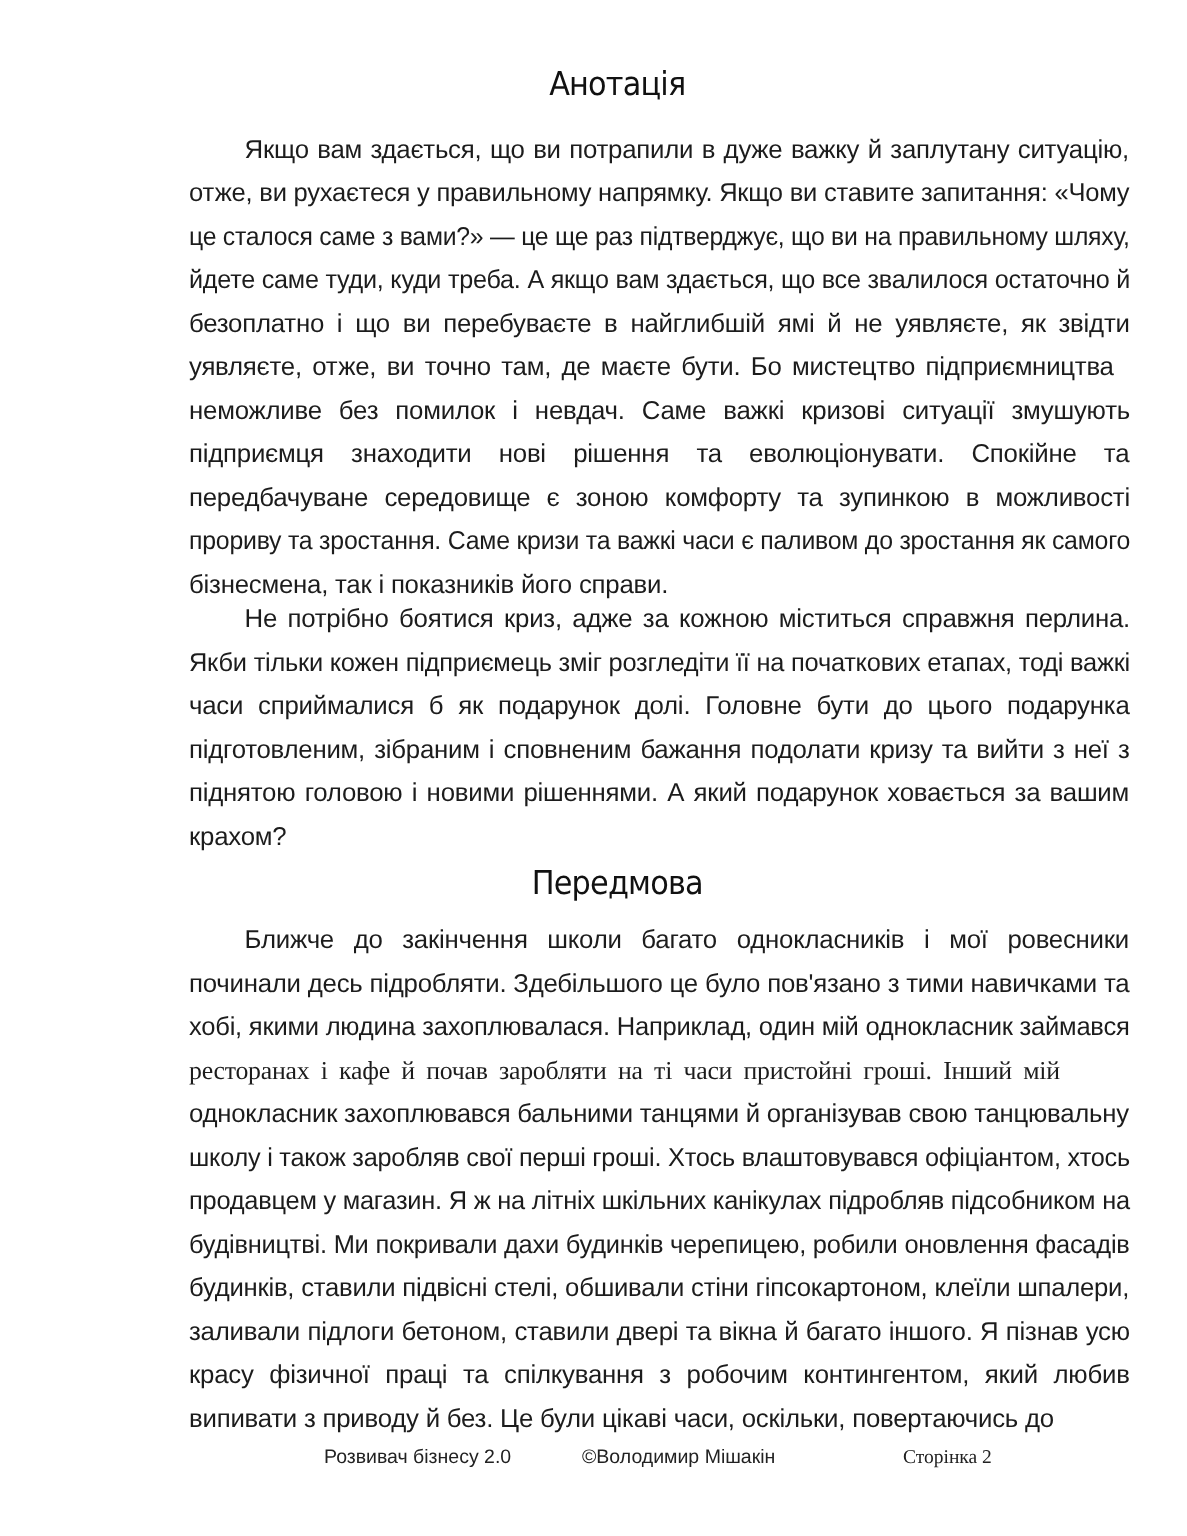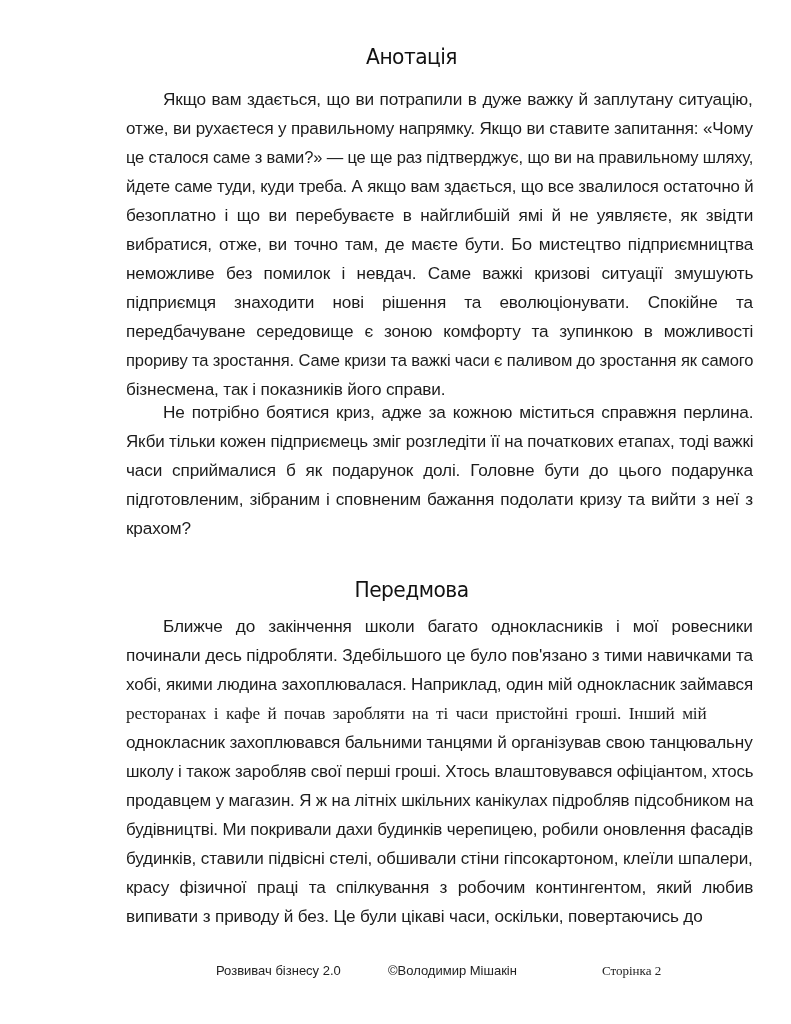--- a/index.html
+++ b/index.html
@@ -28,7 +28,7 @@
       <span class="line" style="display: block; text-align: left; text-align-last: left; transform-origin: left center; transform: scaleX(0.958716);">це сталося саме з вами?» — це ще раз підтверджує, що ви на правильному шляху,</span>
       <span class="line" style="display: block; text-align: left; text-align-last: left; transform-origin: left center; transform: scaleX(0.975117);">йдете саме туди, куди треба. А якщо вам здається, що все звалилося остаточно й</span>
       <span class="line" style="display: block; text-align: left; text-align-last: left; word-spacing: 3.91667px;">безоплатно і що ви перебуваєте в найглибшій ямі й не уявляєте, як звідти</span>
-      <span class="line" style="display: block; text-align: left; text-align-last: left; word-spacing: 2.3px;">вибратися, отже, ви точно там, де маєте бути. Бо мистецтво підприємництва</span>
+      <span class="line" style="display: block; text-align: left; text-align-last: left; word-spacing: 2.3px;">уявляєте, отже, ви точно там, де маєте бути. Бо мистецтво підприємництва</span>
       <span class="line" style="display: block; text-align: left; text-align-last: left; word-spacing: 6.77778px;">неможливе без помилок і невдач. Саме важкі кризові ситуації змушують</span>
       <span class="line" style="display: block; text-align: left; text-align-last: left; word-spacing: 13.5714px;">підприємця знаходити нові рішення та еволюціонувати. Спокійне та</span>
       <span class="line" style="display: block; text-align: left; text-align-last: left; word-spacing: 6.25px;">передбачуване середовище є зоною комфорту та зупинкою в можливості</span>

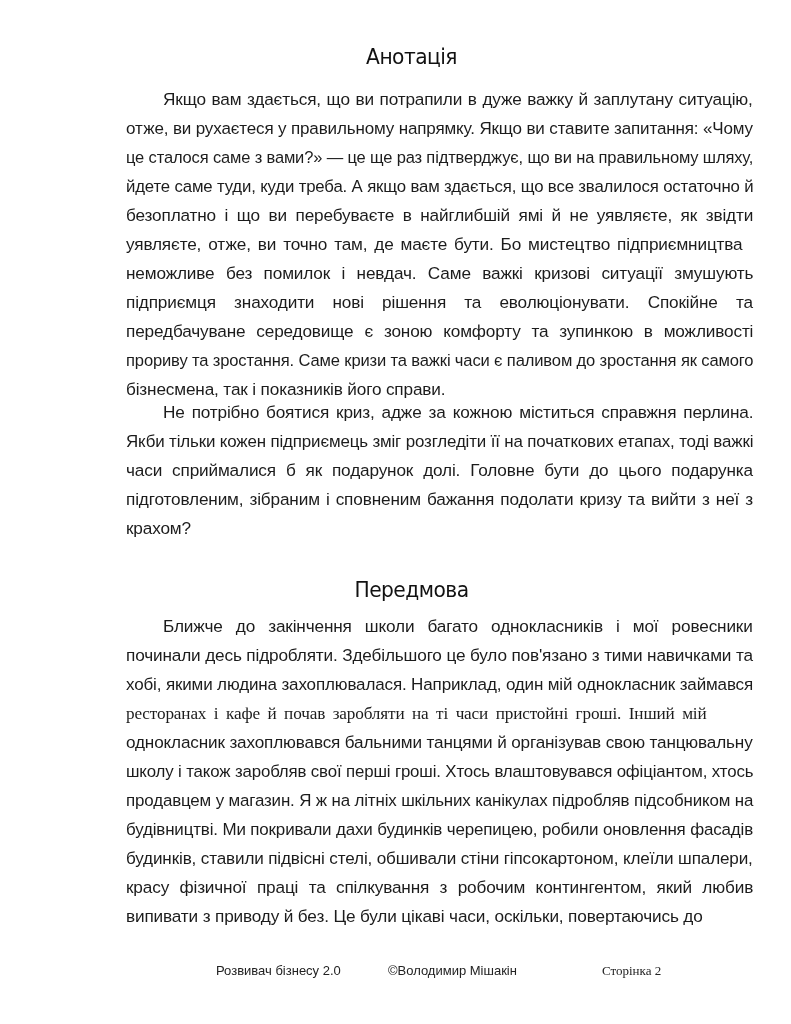--- a/index.html
+++ b/index.html
@@ -40,6 +40,7 @@
       <span class="line" style="display: block; text-align: left; text-align-last: left; transform-origin: left center; transform: scaleX(0.984301);">Якби тільки кожен підприємець зміг розгледіти її на початкових етапах, тоді важкі</span>
       <span class="line" style="display: block; text-align: left; text-align-last: left; word-spacing: 5.3px;">часи сприймалися б як подарунок долі. Головне бути до цього подарунка</span>
       <span class="line" style="display: block; text-align: left; text-align-last: left; word-spacing: 1.45455px;">підготовленим, зібраним і сповненим бажання подолати кризу та вийти з неї з</span>
+      <span class="line" style="display: block; text-align: left; text-align-last: left; word-spacing: 1.6px;">піднятою головою і новими рішеннями. А який подарунок ховається за вашим</span>
       <span class="line last" style="display: block; text-align: left; text-align-last: left;">крахом?</span>
     </div>
 

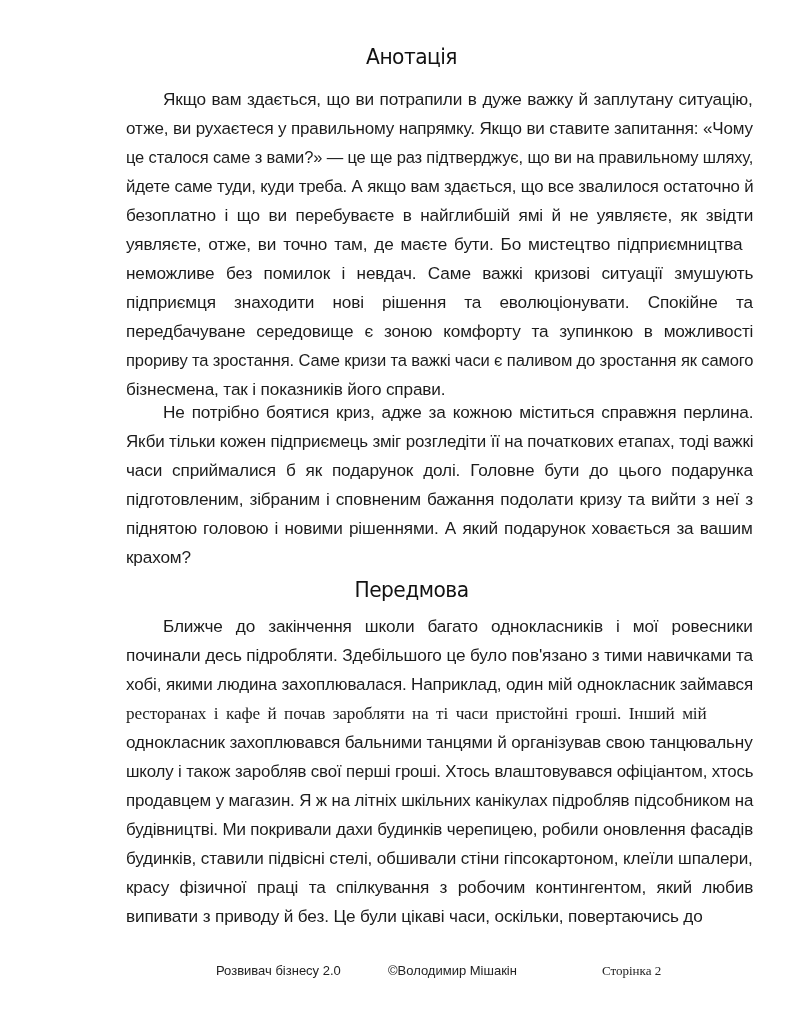--- a/index.html
+++ b/index.html
@@ -55,6 +55,7 @@
       <span class="line" style="display: block; text-align: left; text-align-last: left; transform-origin: left center; transform: scaleX(0.984301);">продавцем у магазин. Я ж на літніх шкільних канікулах підробляв підсобником на</span>
       <span class="line" style="display: block; text-align: left; text-align-last: left; transform-origin: left center; transform: scaleX(0.985849);">будівництві. Ми покривали дахи будинків черепицею, робили оновлення фасадів</span>
       <span class="line" style="display: block; text-align: left; text-align-last: left; transform-origin: left center; transform: scaleX(0.995238);">будинків, ставили підвісні стелі, обшивали стіни гіпсокартоном, клеїли шпалери,</span>
+      <span class="line" style="display: block; text-align: left; text-align-last: left; word-spacing: 0.333333px;">заливали підлоги бетоном, ставили двері та вікна й багато іншого. Я пізнав усю</span>
       <span class="line" style="display: block; text-align: left; text-align-last: left; word-spacing: 5.77778px;">красу фізичної праці та спілкування з робочим контингентом, який любив</span>
       <span class="line last" style="display: block; text-align: left; text-align-last: left;">випивати з приводу й без. Це були цікаві часи, оскільки, повертаючись до</span>
     </div>

